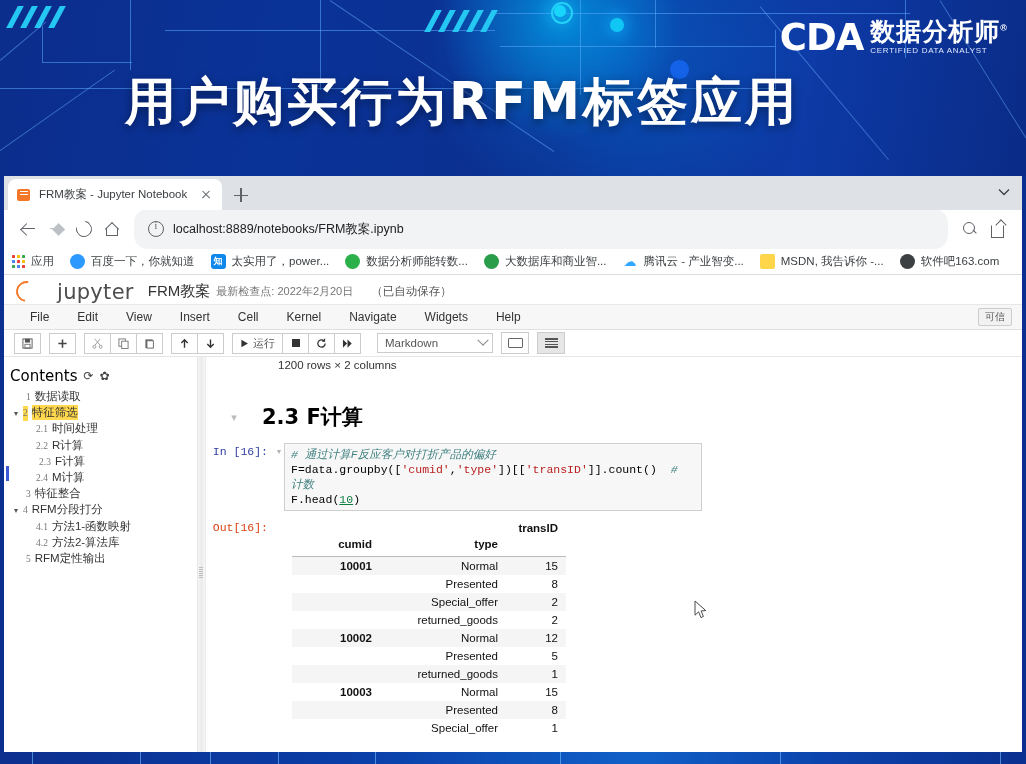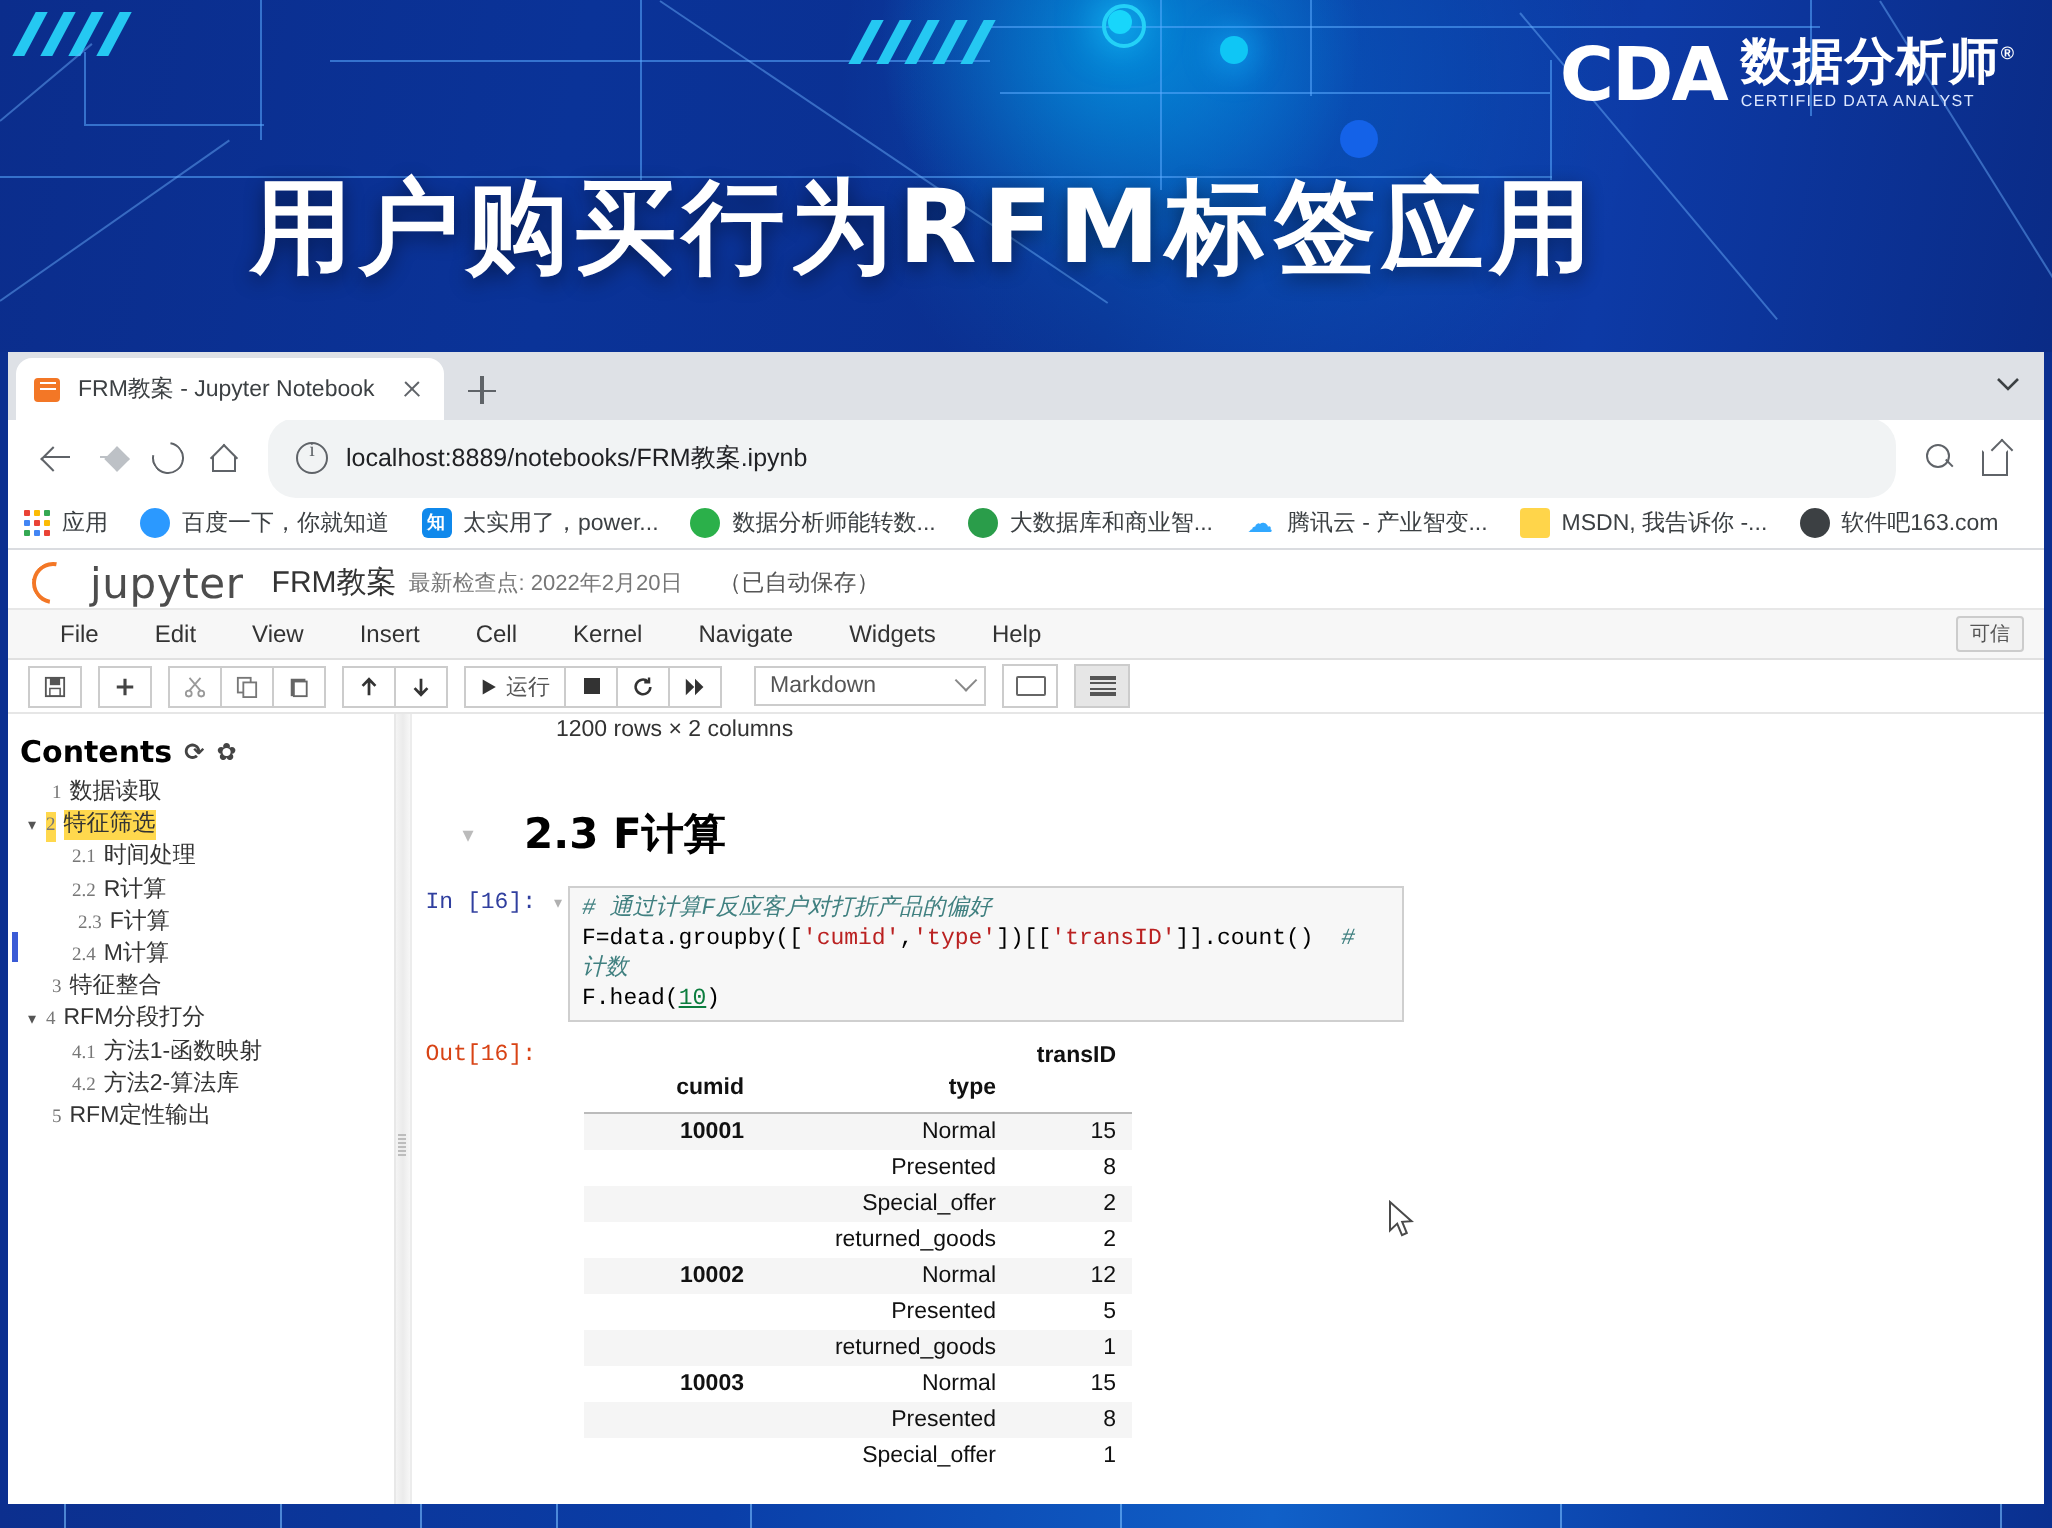--- a/index.html
+++ b/index.html
@@ -26,7 +26,7 @@
   .bn-slash{position:absolute;width:6px;height:22px;background:#25c8f2;transform:skewX(-28deg);}
   .bn-diag{position:absolute;height:1px;background:rgba(110,180,255,.45);transform-origin:left center;}
   .banner-title{
-    position:absolute;left:0;top:80px;width:924px;text-align:center;
+    position:absolute;left:0;top:68px;width:924px;text-align:center;
     color:#fff;font-size:51px;font-weight:bold;letter-spacing:3px;
     font-family:"DejaVu Sans","Liberation Sans",sans-serif;
     text-shadow:0 3px 10px rgba(0,0,0,.45);

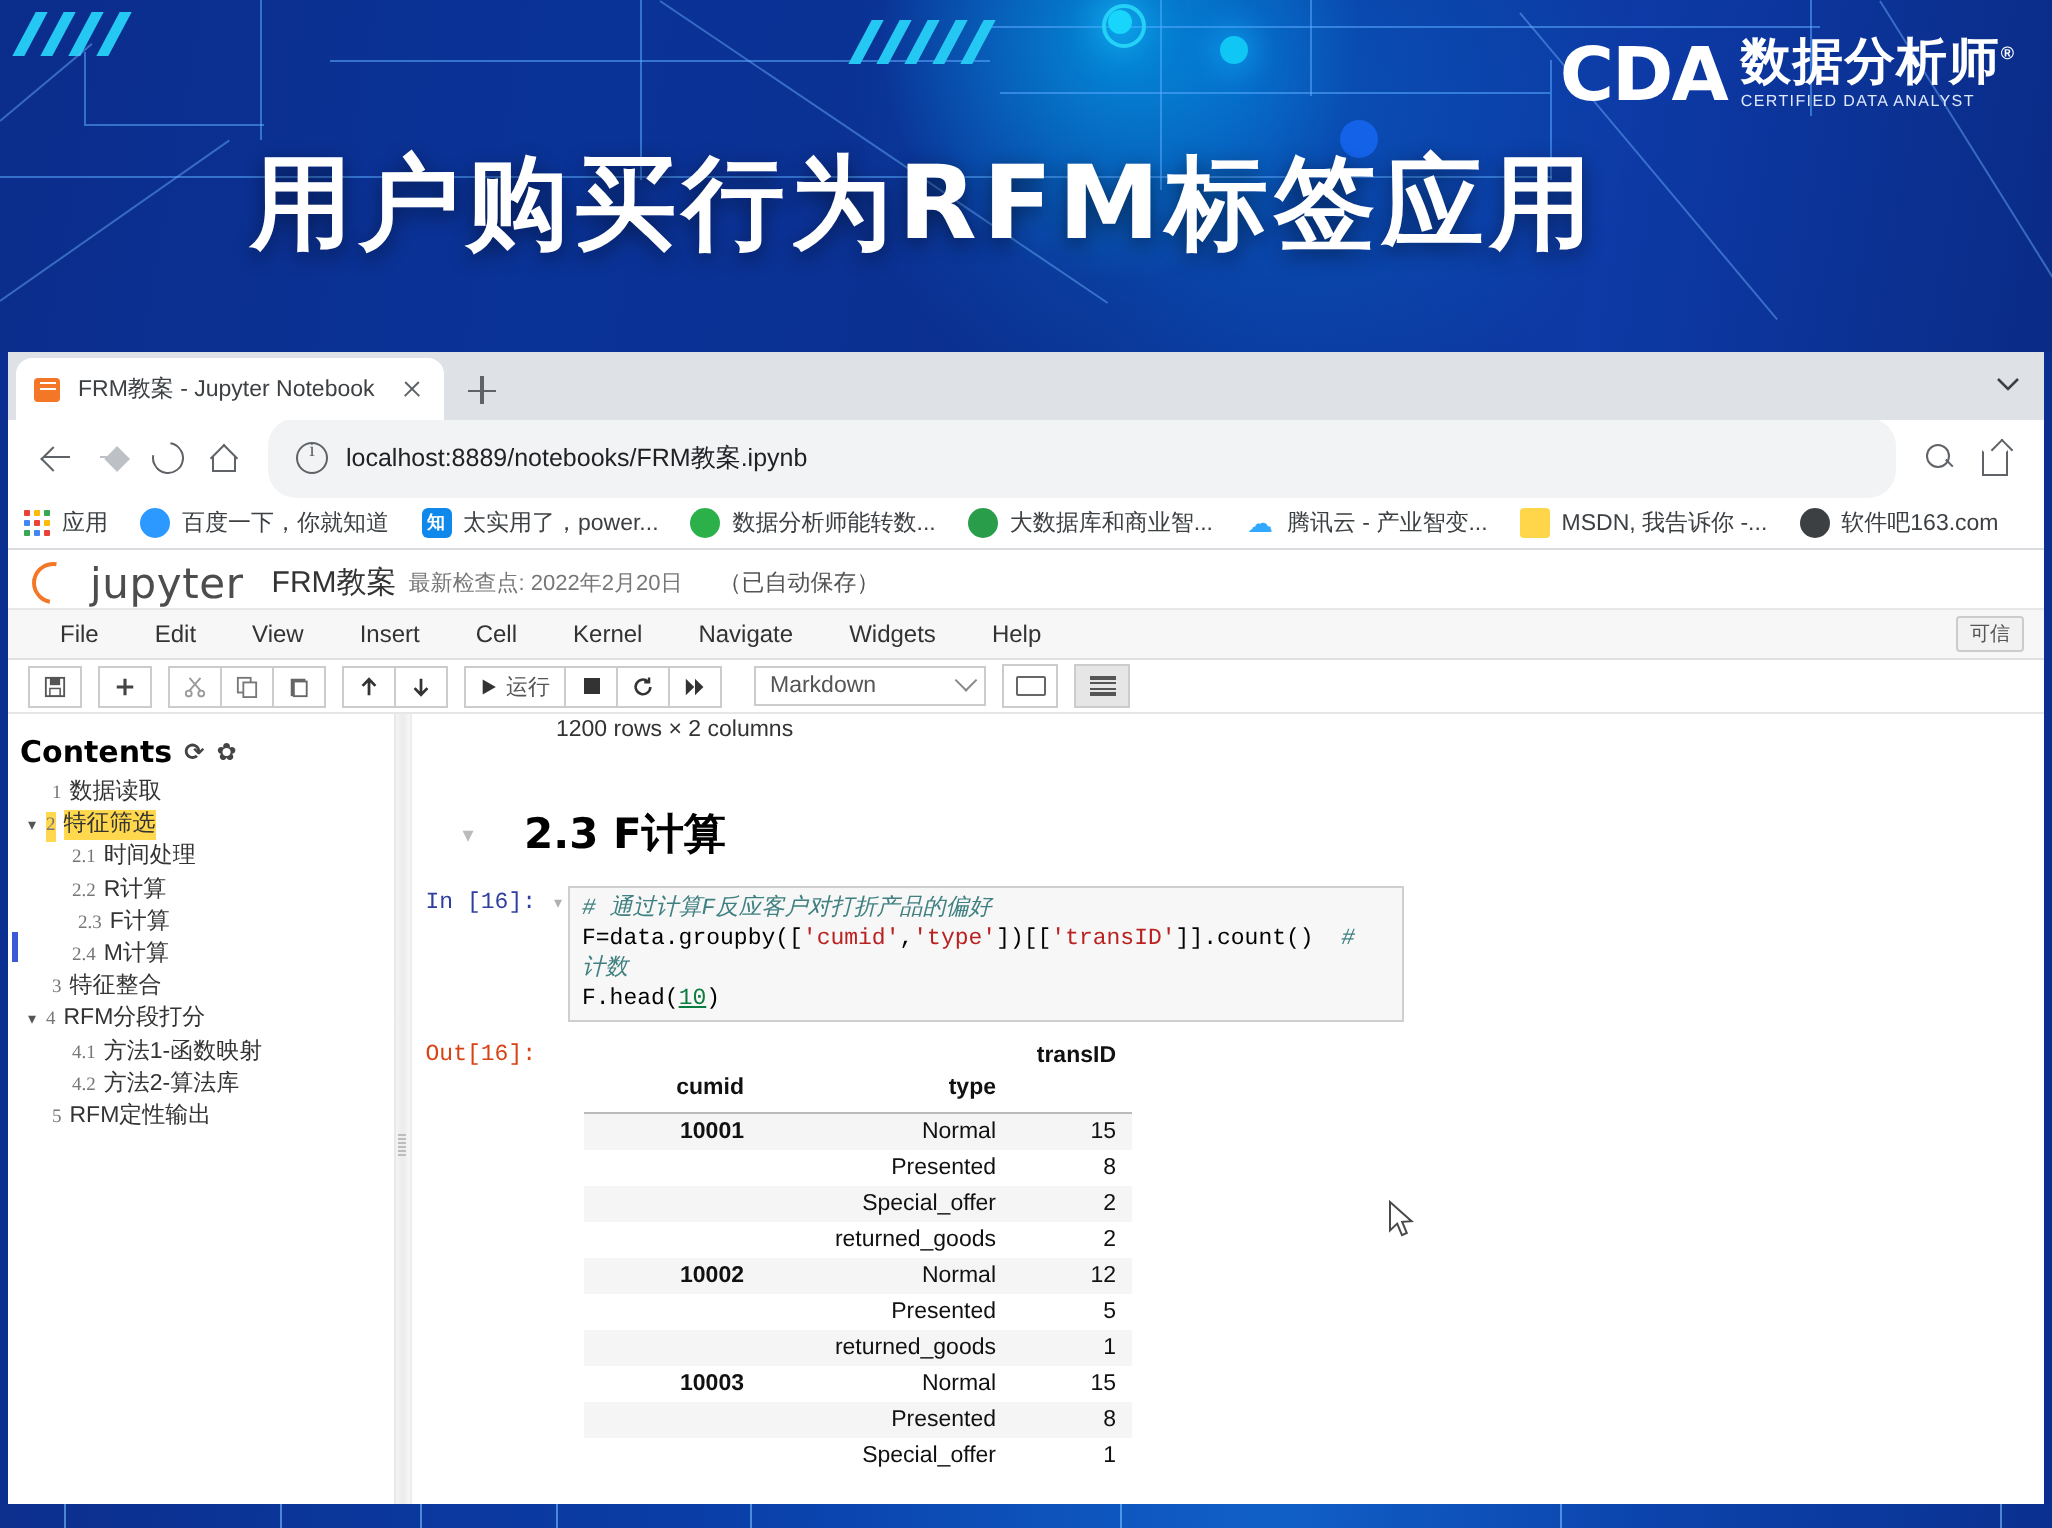--- a/index.html
+++ b/index.html
@@ -114,7 +114,7 @@
   
   .jup{background:#fff;height:100%;}
   .jup-head{height:30px;display:flex;align-items:center;padding:4px 12px 0 12px;box-sizing:border-box;border-bottom:1px solid #e7e7e7;}
-  .jup-logo{display:flex;align-items:baseline;gap:8px;}
+  .jup-logo{display:flex;align-items:baseline;gap:20px;}
   .jup-swirl{width:17px;height:17px;border:2.6px solid #f37726;border-radius:50%;border-right-color:transparent;border-bottom-color:transparent;transform:rotate(-35deg);align-self:center;}
   .jup-word{font-size:21px;color:#4d4d4d;font-family:"DejaVu Sans","Liberation Sans",sans-serif;letter-spacing:.3px;}
   .nb-name{font-size:15px;color:#333;margin-left:14px;}

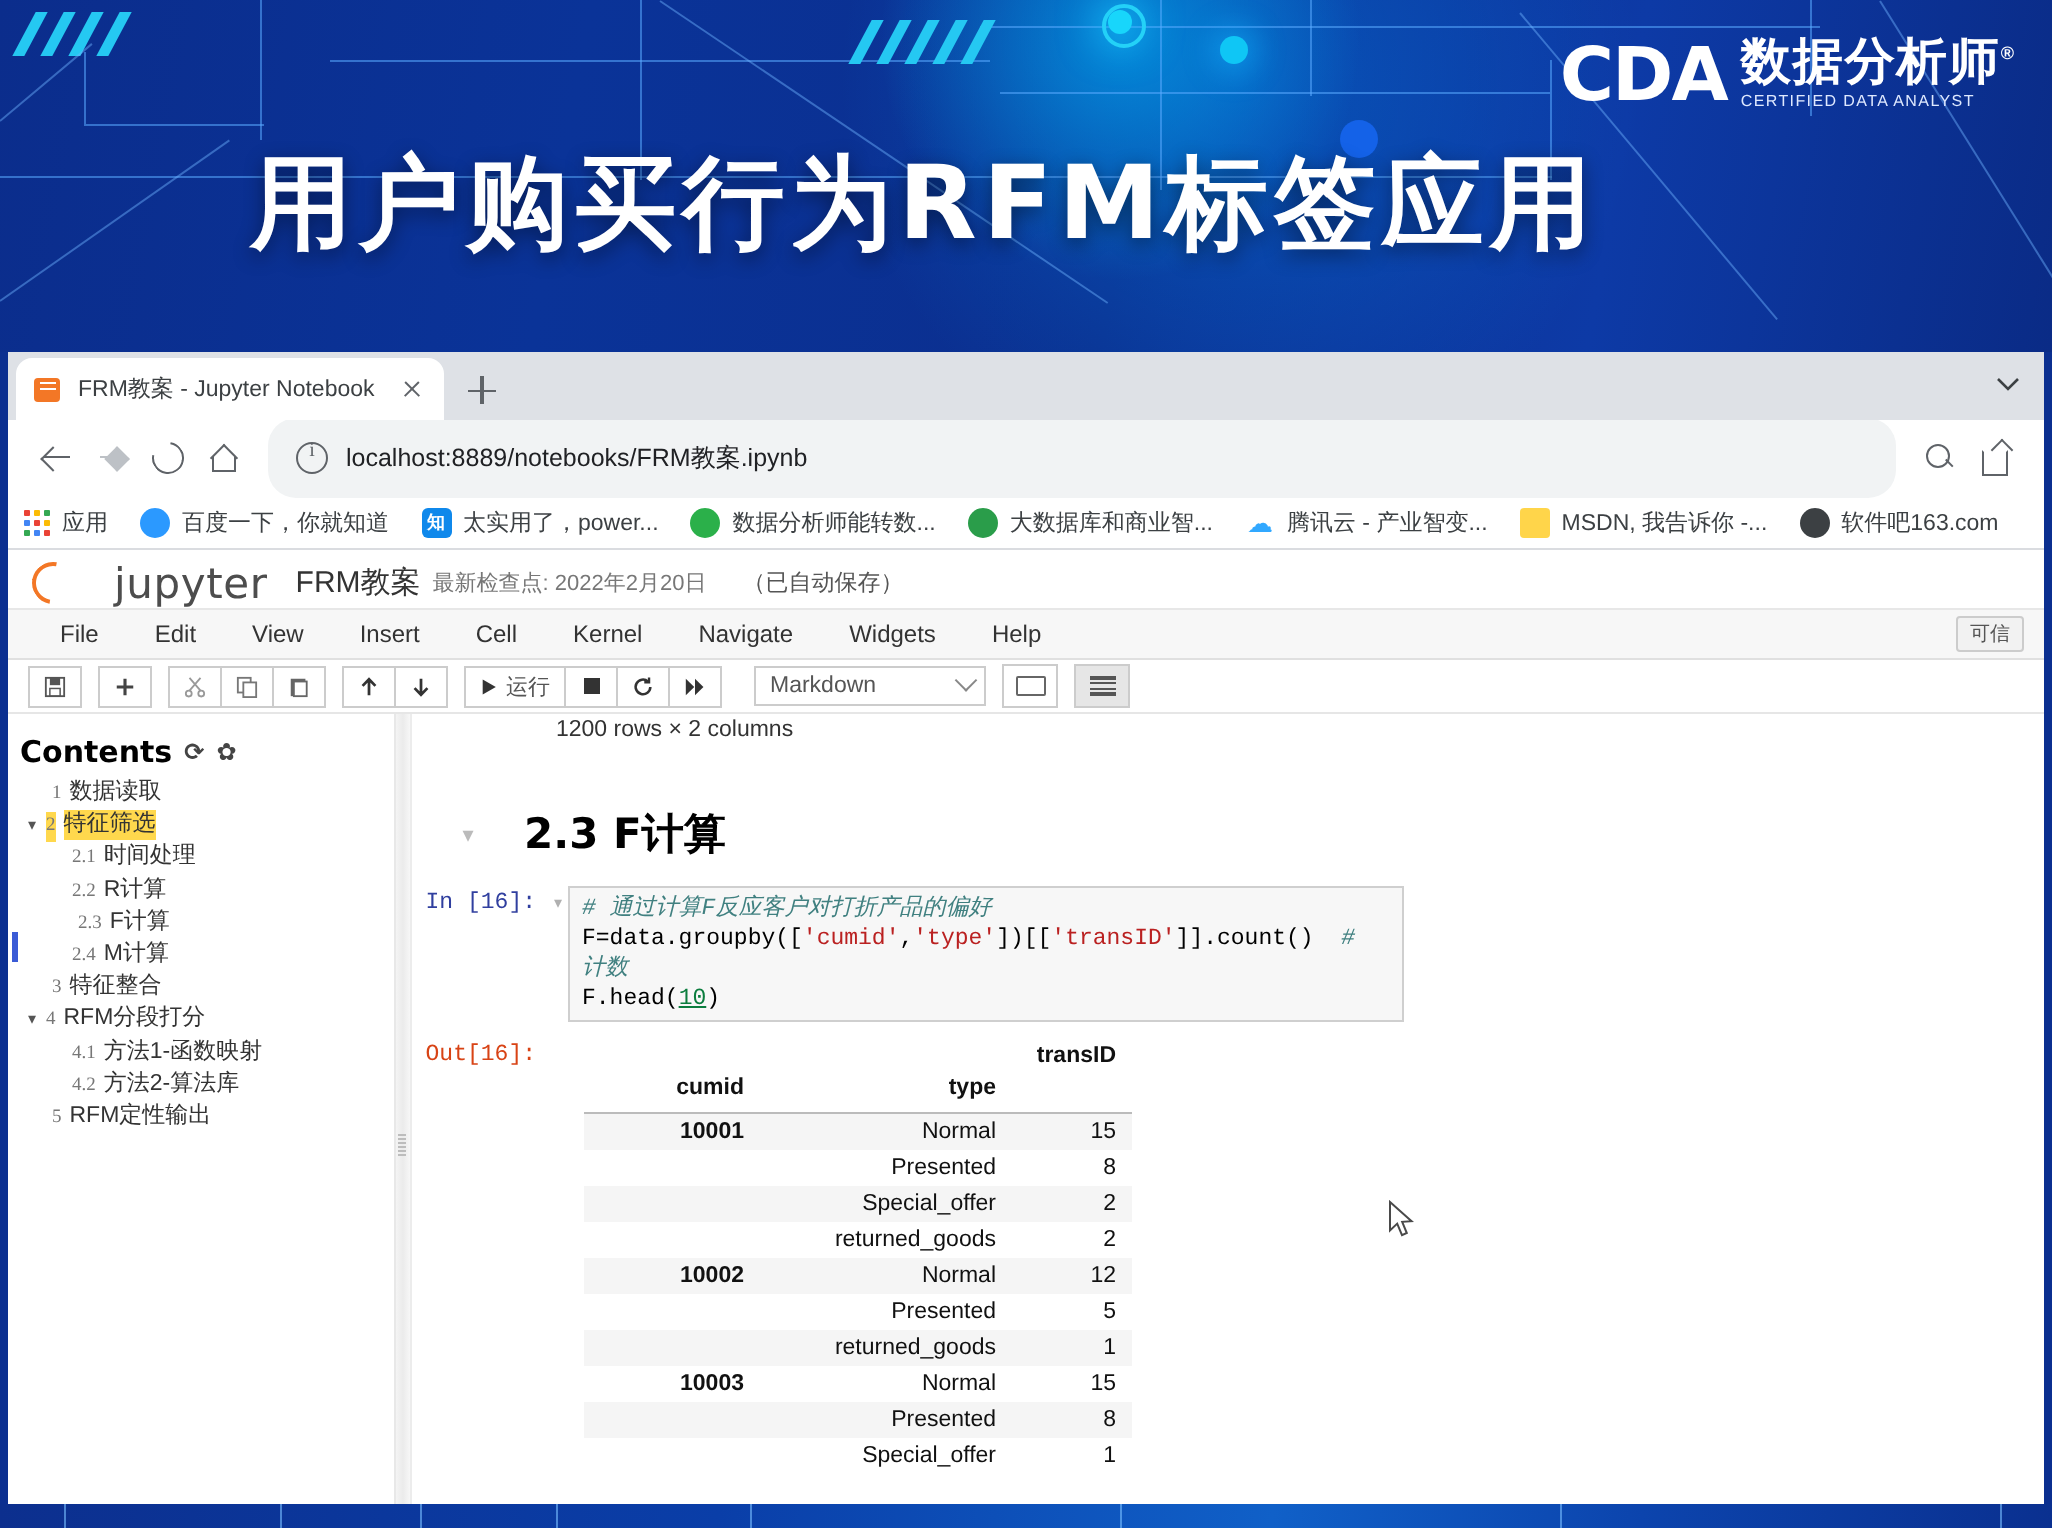--- a/index.html
+++ b/index.html
@@ -144,7 +144,7 @@
   
   .jbody{display:flex;height:413px;position:relative;}
   .toc{width:193px;flex:0 0 auto;padding:10px 0 0 6px;box-sizing:border-box;background:#fff;overflow:hidden;}
-  .toc-head{font-size:15px;font-weight:bold;color:#000;display:flex;align-items:center;gap:6px;margin-bottom:4px;font-family:"DejaVu Sans",sans-serif;}
+  .toc-head{font-size:15px;font-weight:normal;color:#000;display:flex;align-items:center;gap:6px;margin-bottom:4px;font-family:"DejaVu Sans",sans-serif;}
   .toc-refresh{font-size:12px;color:#444;cursor:pointer;}
   .toc-gear{font-size:12px;color:#444;cursor:pointer;}
   .toc-item{font-size:11.5px;color:#333;line-height:15.2px;white-space:nowrap;cursor:pointer;display:flex;align-items:baseline;}

